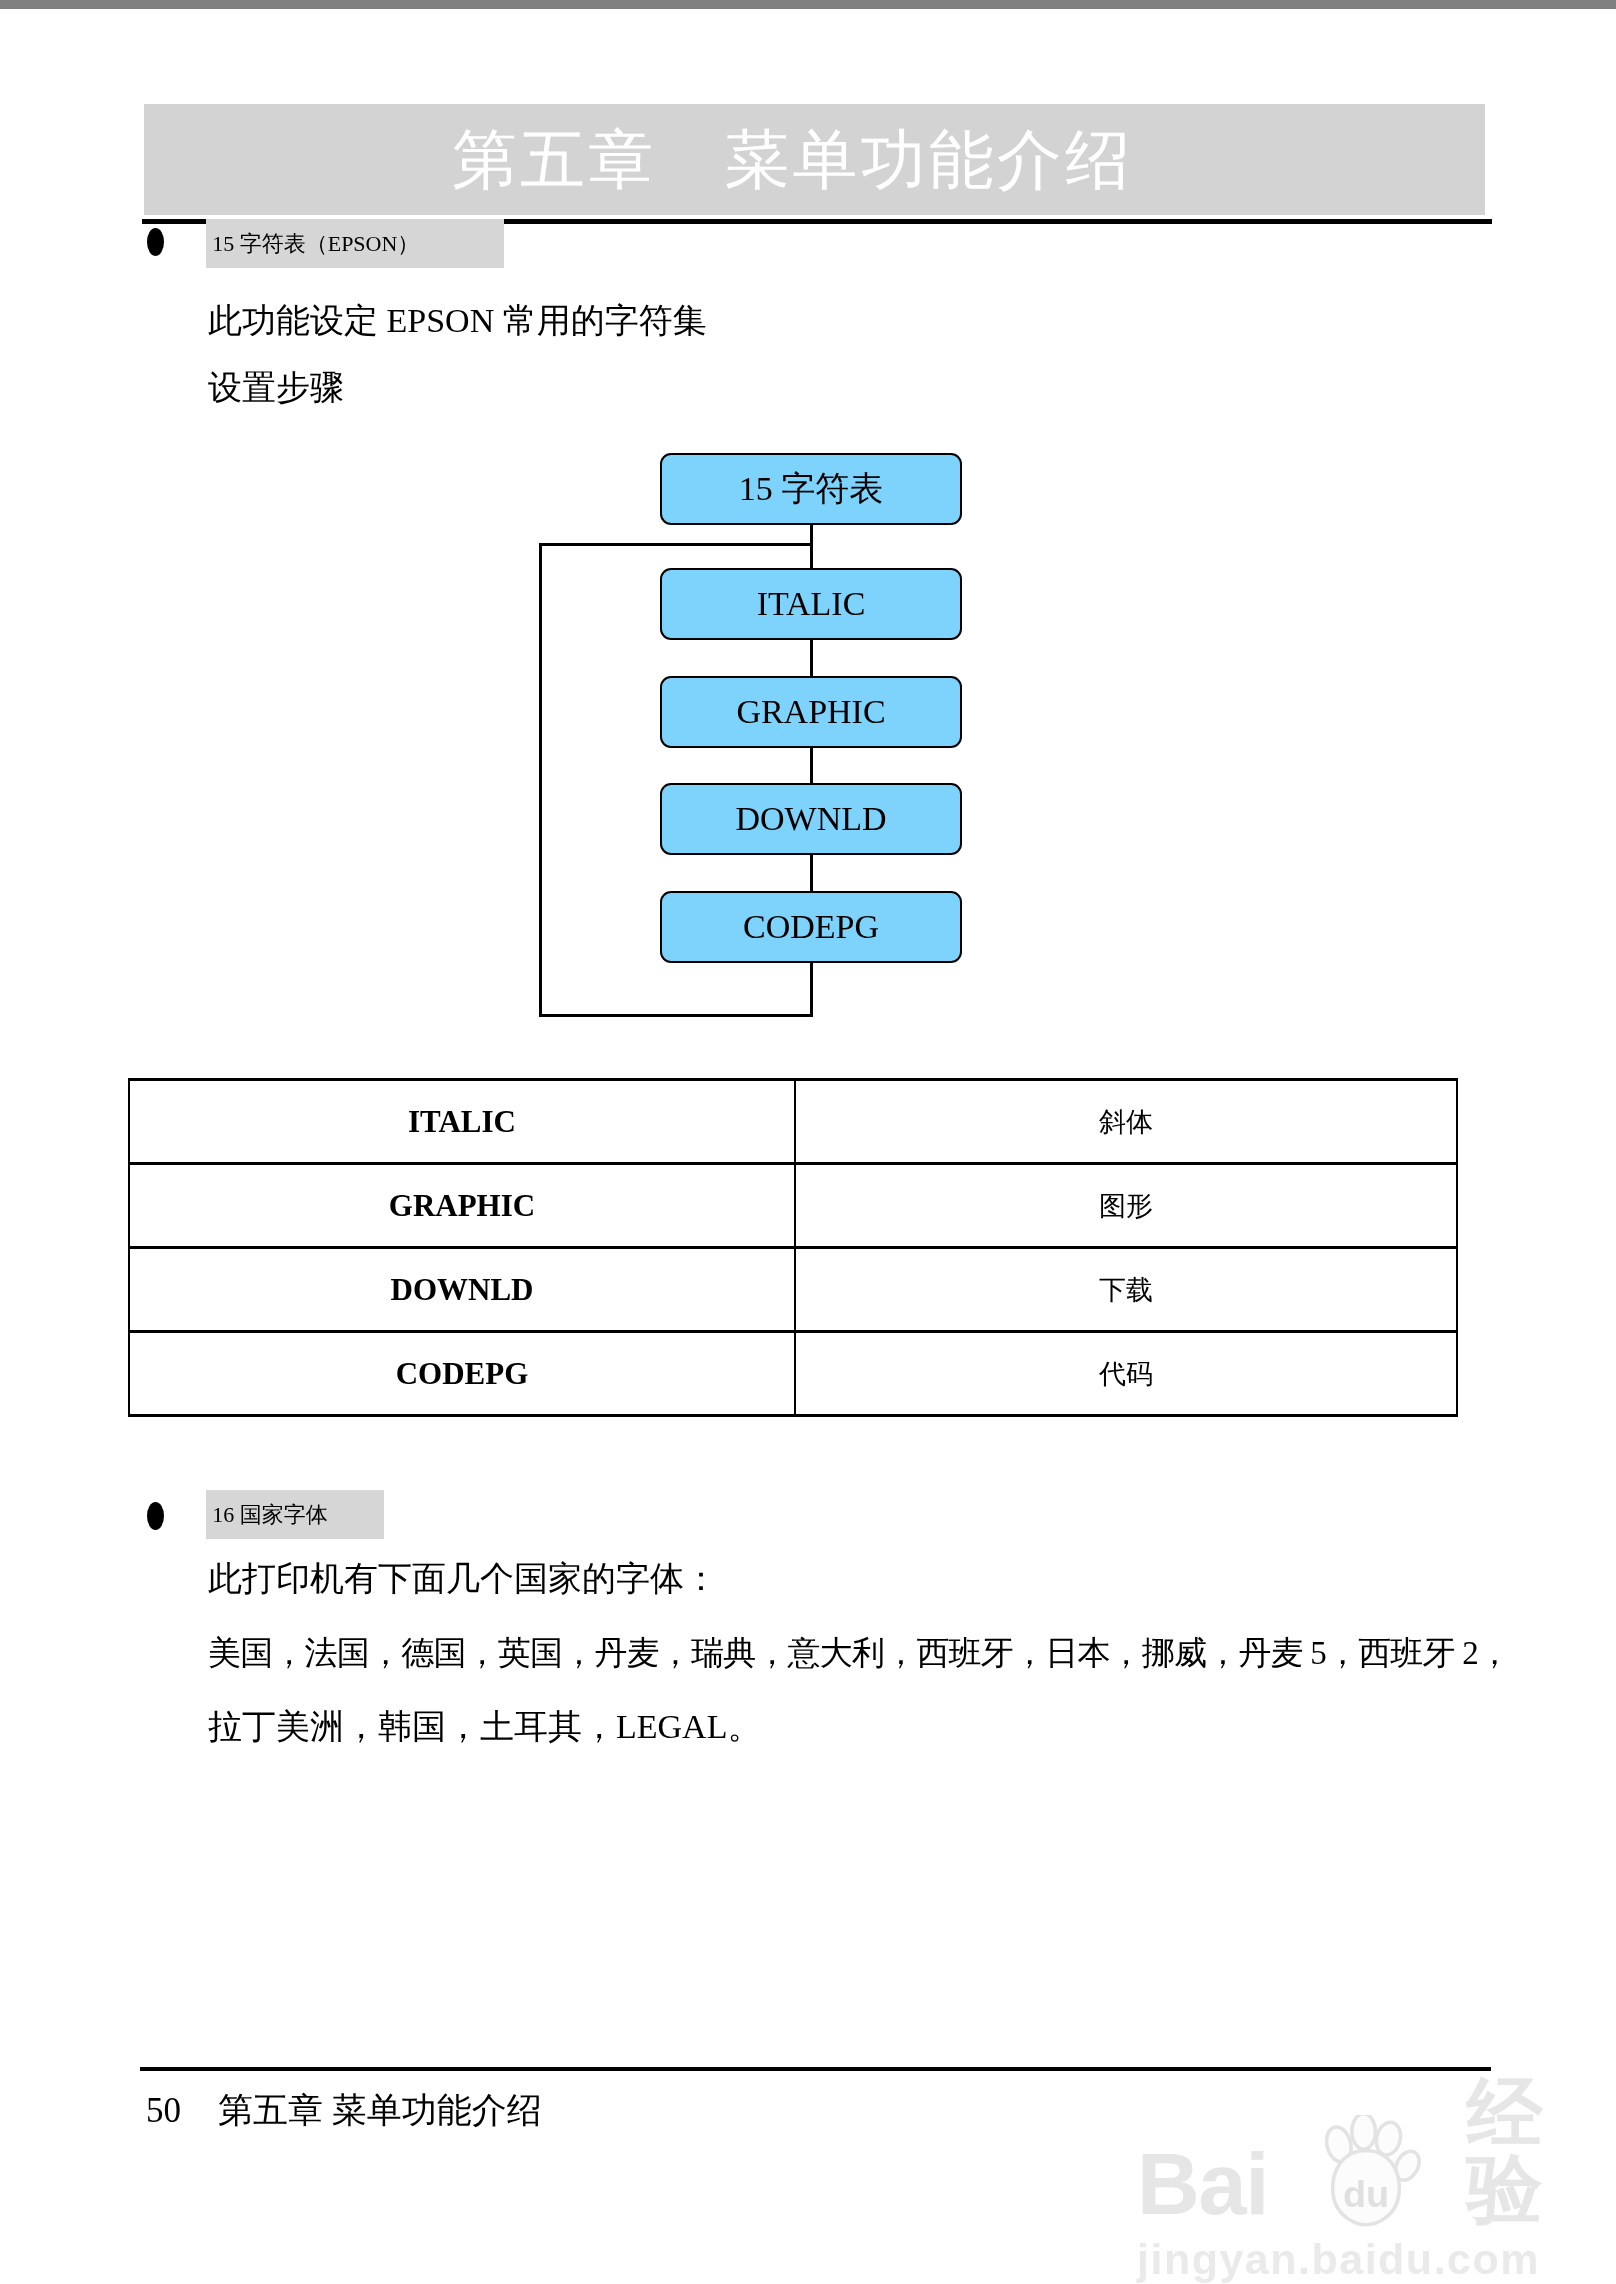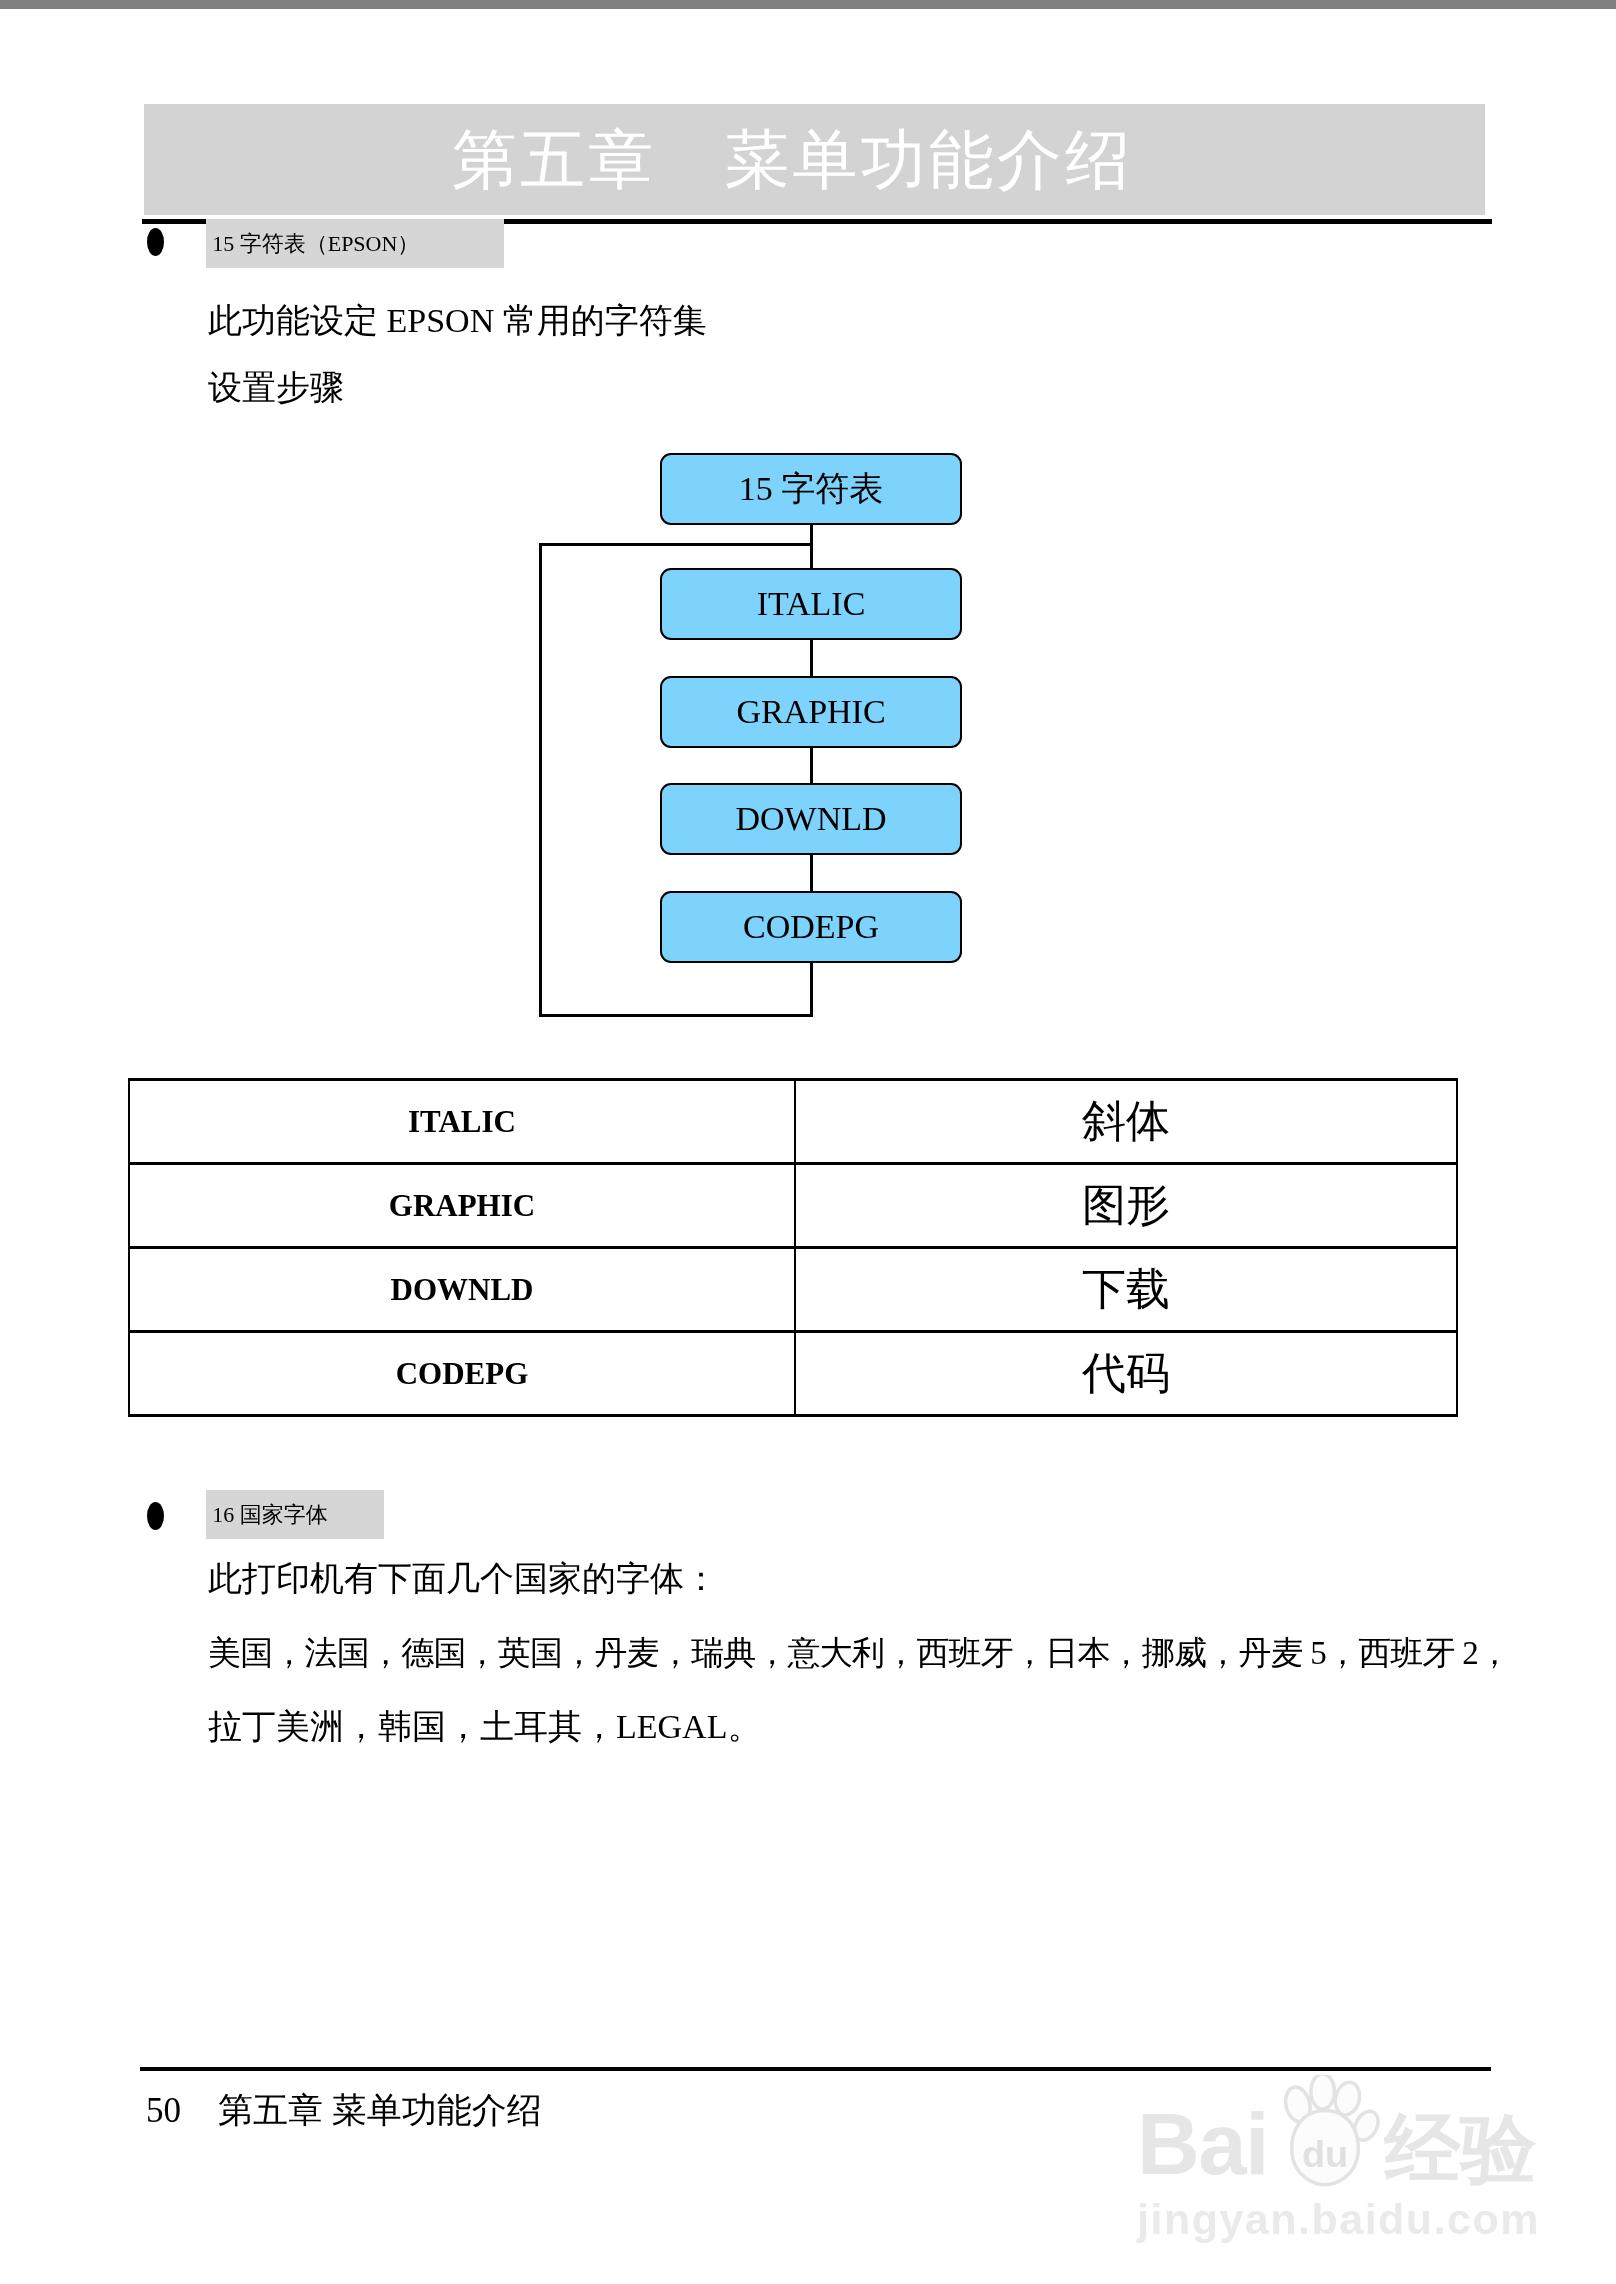--- a/index.html
+++ b/index.html
@@ -56,7 +56,7 @@
     text-align:center;vertical-align:middle;height:81px;padding:0;
   }
   .menu-table td.key{width:664px;font-weight:bold;font-size:31px;}
-  .menu-table td.val{font-size:44px;}
+  .menu-table td.val{font-size:27px;}
   
   .footer-rule{position:absolute;left:140px;top:2058px;width:1351px;height:3.9px;background:#000;}
   .footer{

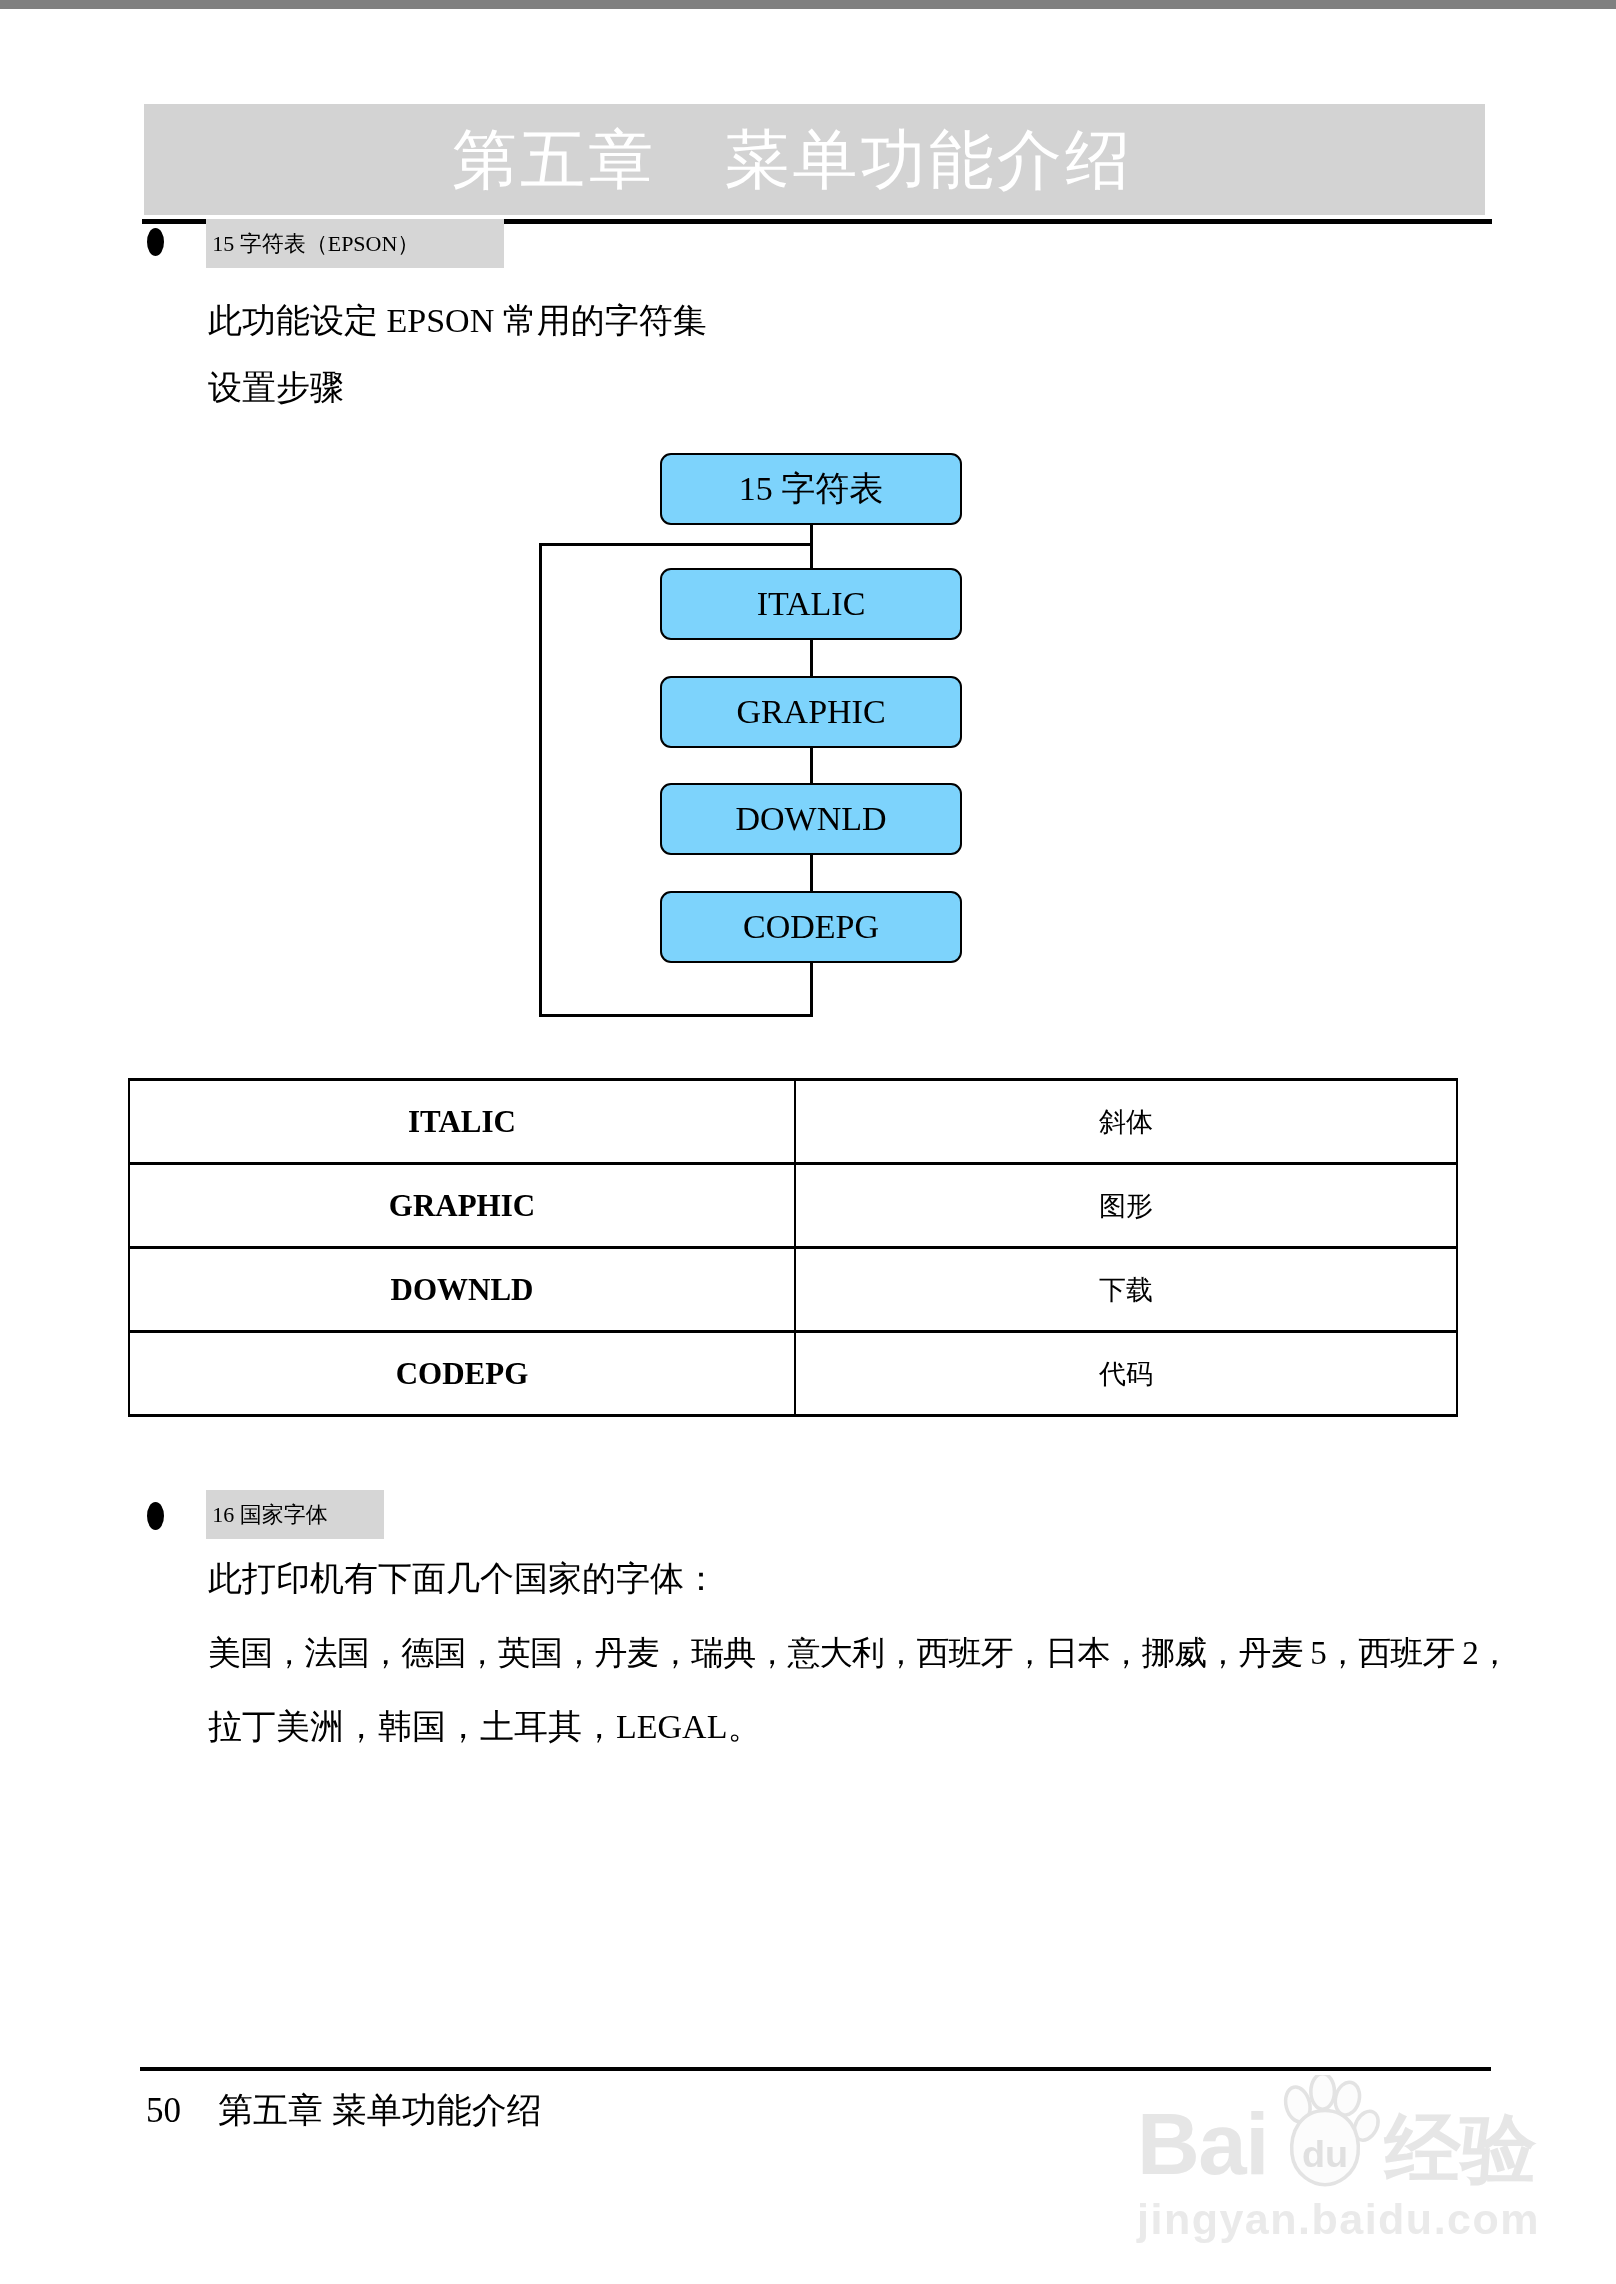--- a/index.html
+++ b/index.html
@@ -69,7 +69,7 @@
     font-family:"Liberation Sans","DejaVu Sans",sans-serif;color:#e6e6e6;
     user-select:none;
   }
-  .wm-row1{display:flex;align-items:flex-end;font-weight:bold;line-height:1;}
+  .wm-row1{display:flex;align-items:flex-end;font-weight:bold;line-height:1;gap:41px;}
   .wm-bai{font-size:87px;letter-spacing:-1.5px;}
   .wm-paw{width:118px;height:118px;margin:0 -3.1px -6.2px -1.5px;flex:0 0 auto;}
   .wm-cn{font-size:76px;margin-left:3.1px;}

